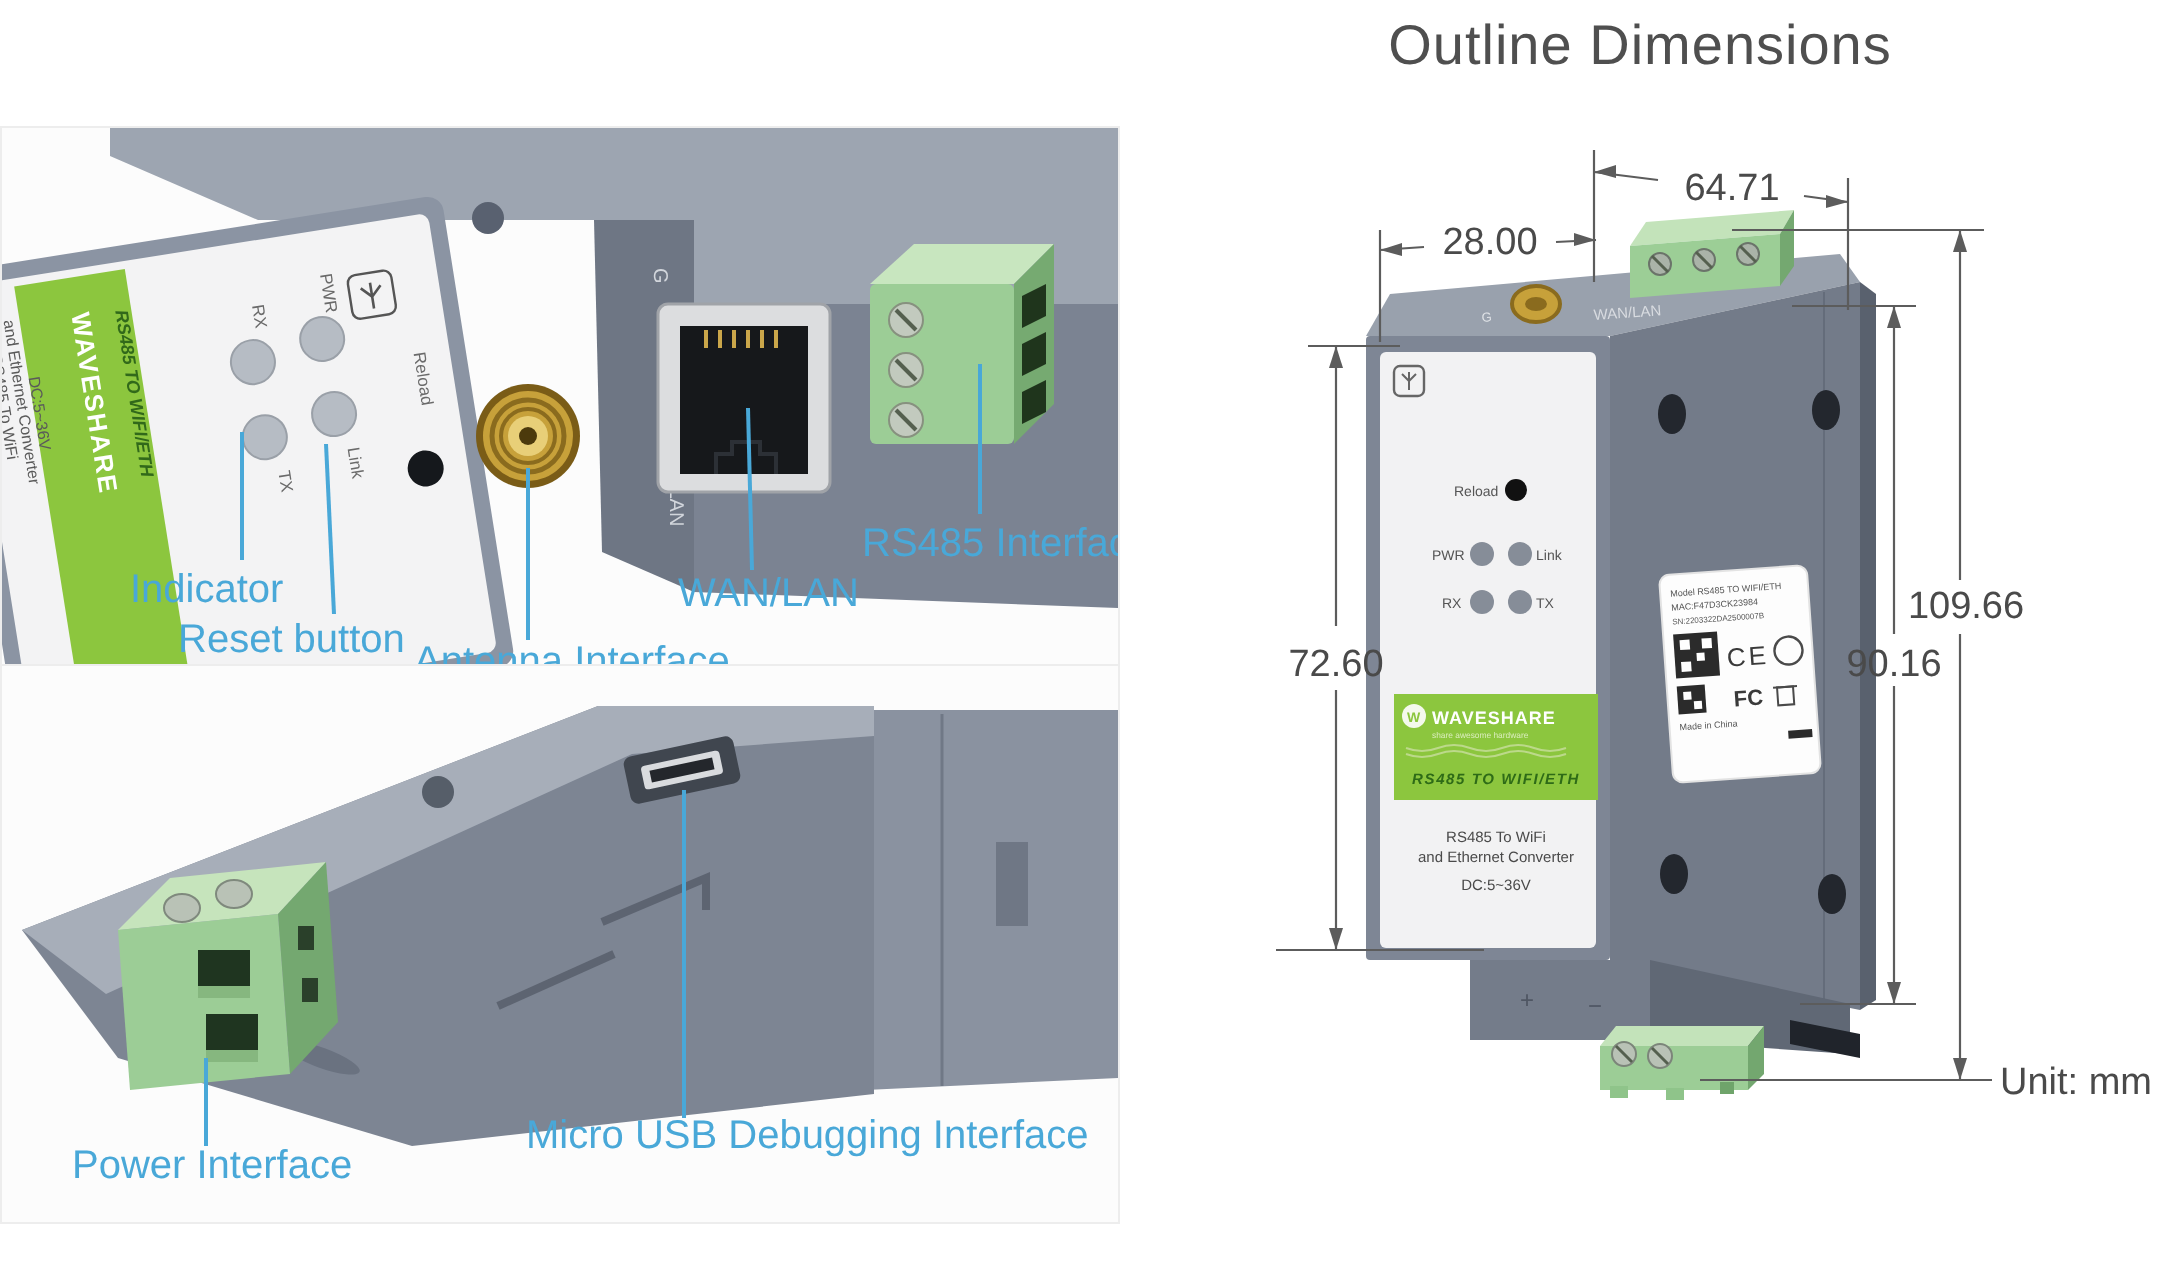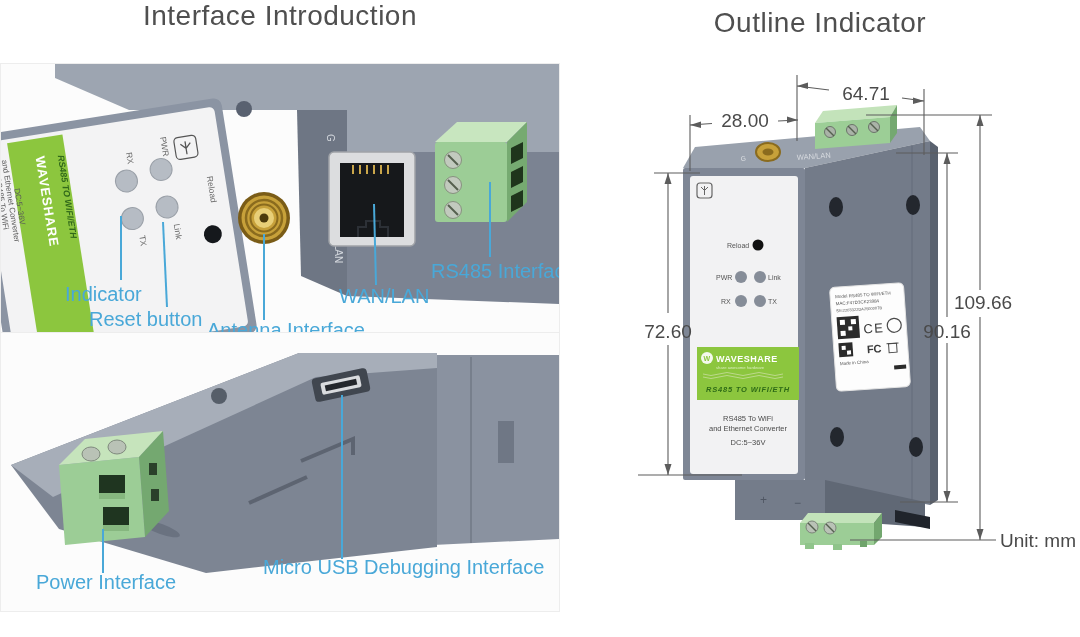--- a/index.html
+++ b/index.html
@@ -24,7 +24,6 @@
 
 <div class="stage">
 
-  <div class="title left">Interface Introduction</div>
   <div class="title right">Outline Indicator</div>
 
   <div class="photo top">

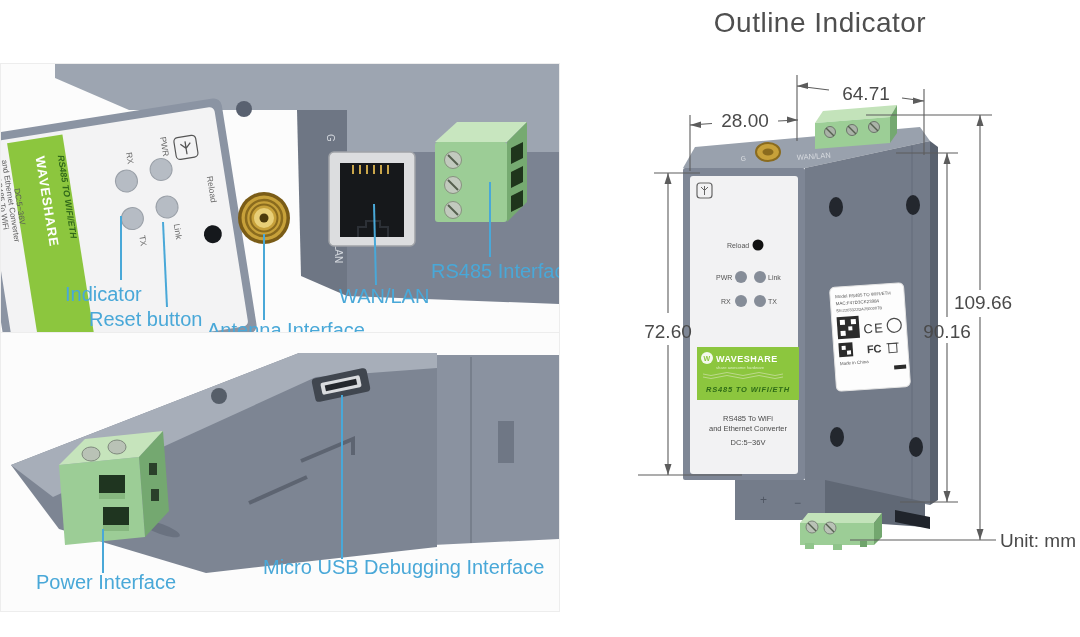--- a/index.html
+++ b/index.html
@@ -24,7 +24,7 @@
 
 <div class="stage">
 
-  <div class="title right">Outline Indicator</div>
+  <div class="title right">Outline Dimensions</div>
 
   <div class="photo top">
     <svg width="558" height="282" viewBox="0 0 558 282">

